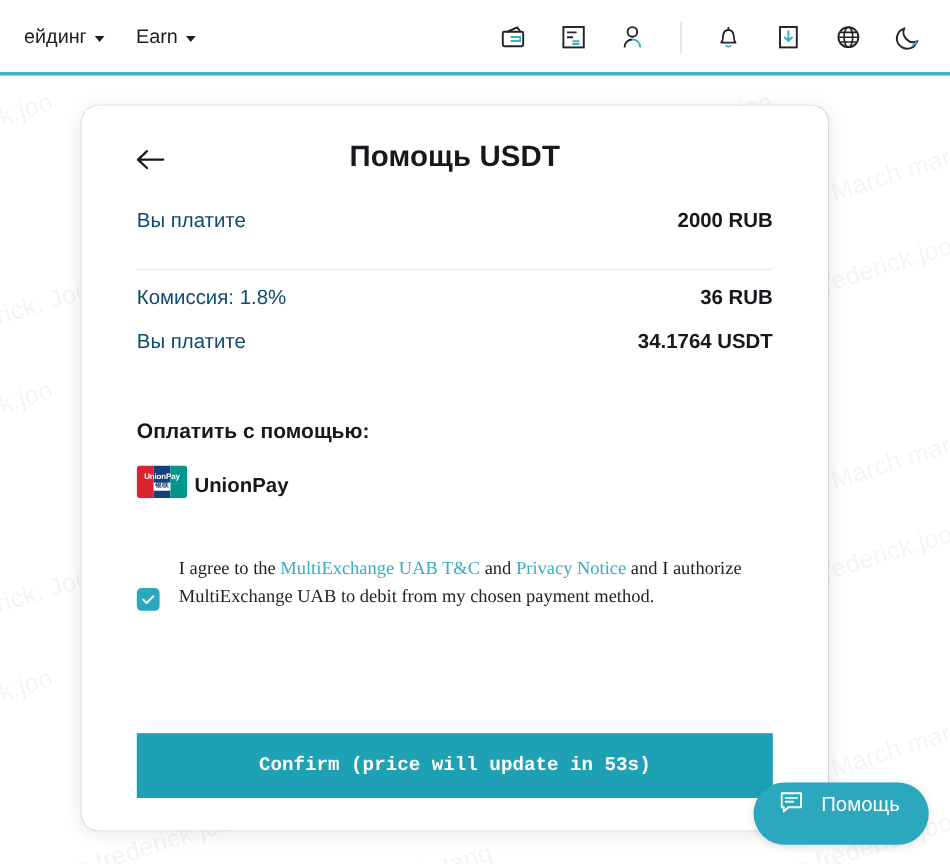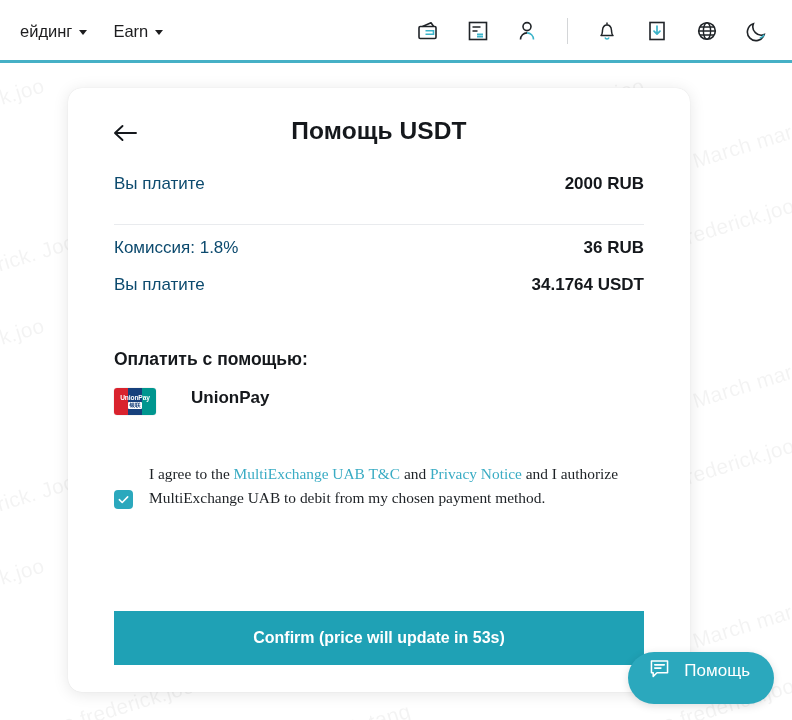--- a/index.html
+++ b/index.html
@@ -157,8 +157,8 @@
   }
   .method {
     display: flex;
-    align-items: flex-start;
-    gap: 35px;
+    align-items: flex-end;
+    gap: 6px;
     margin: 18px 46px 0 46px;
     cursor: pointer;
   }

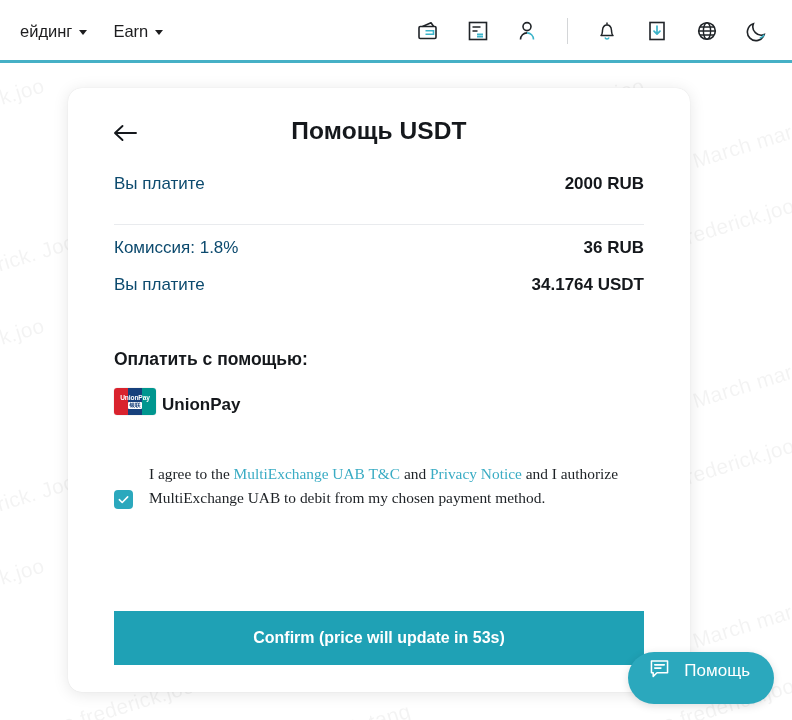--- a/index.html
+++ b/index.html
@@ -240,7 +240,7 @@
     color: #fff;
     font-size: 16px;
     font-weight: bold;
-    font-family: Liberation Sans, sans-serif;
+    font-family: Liberation Mono, monospace;
     cursor: pointer;
   }
 

